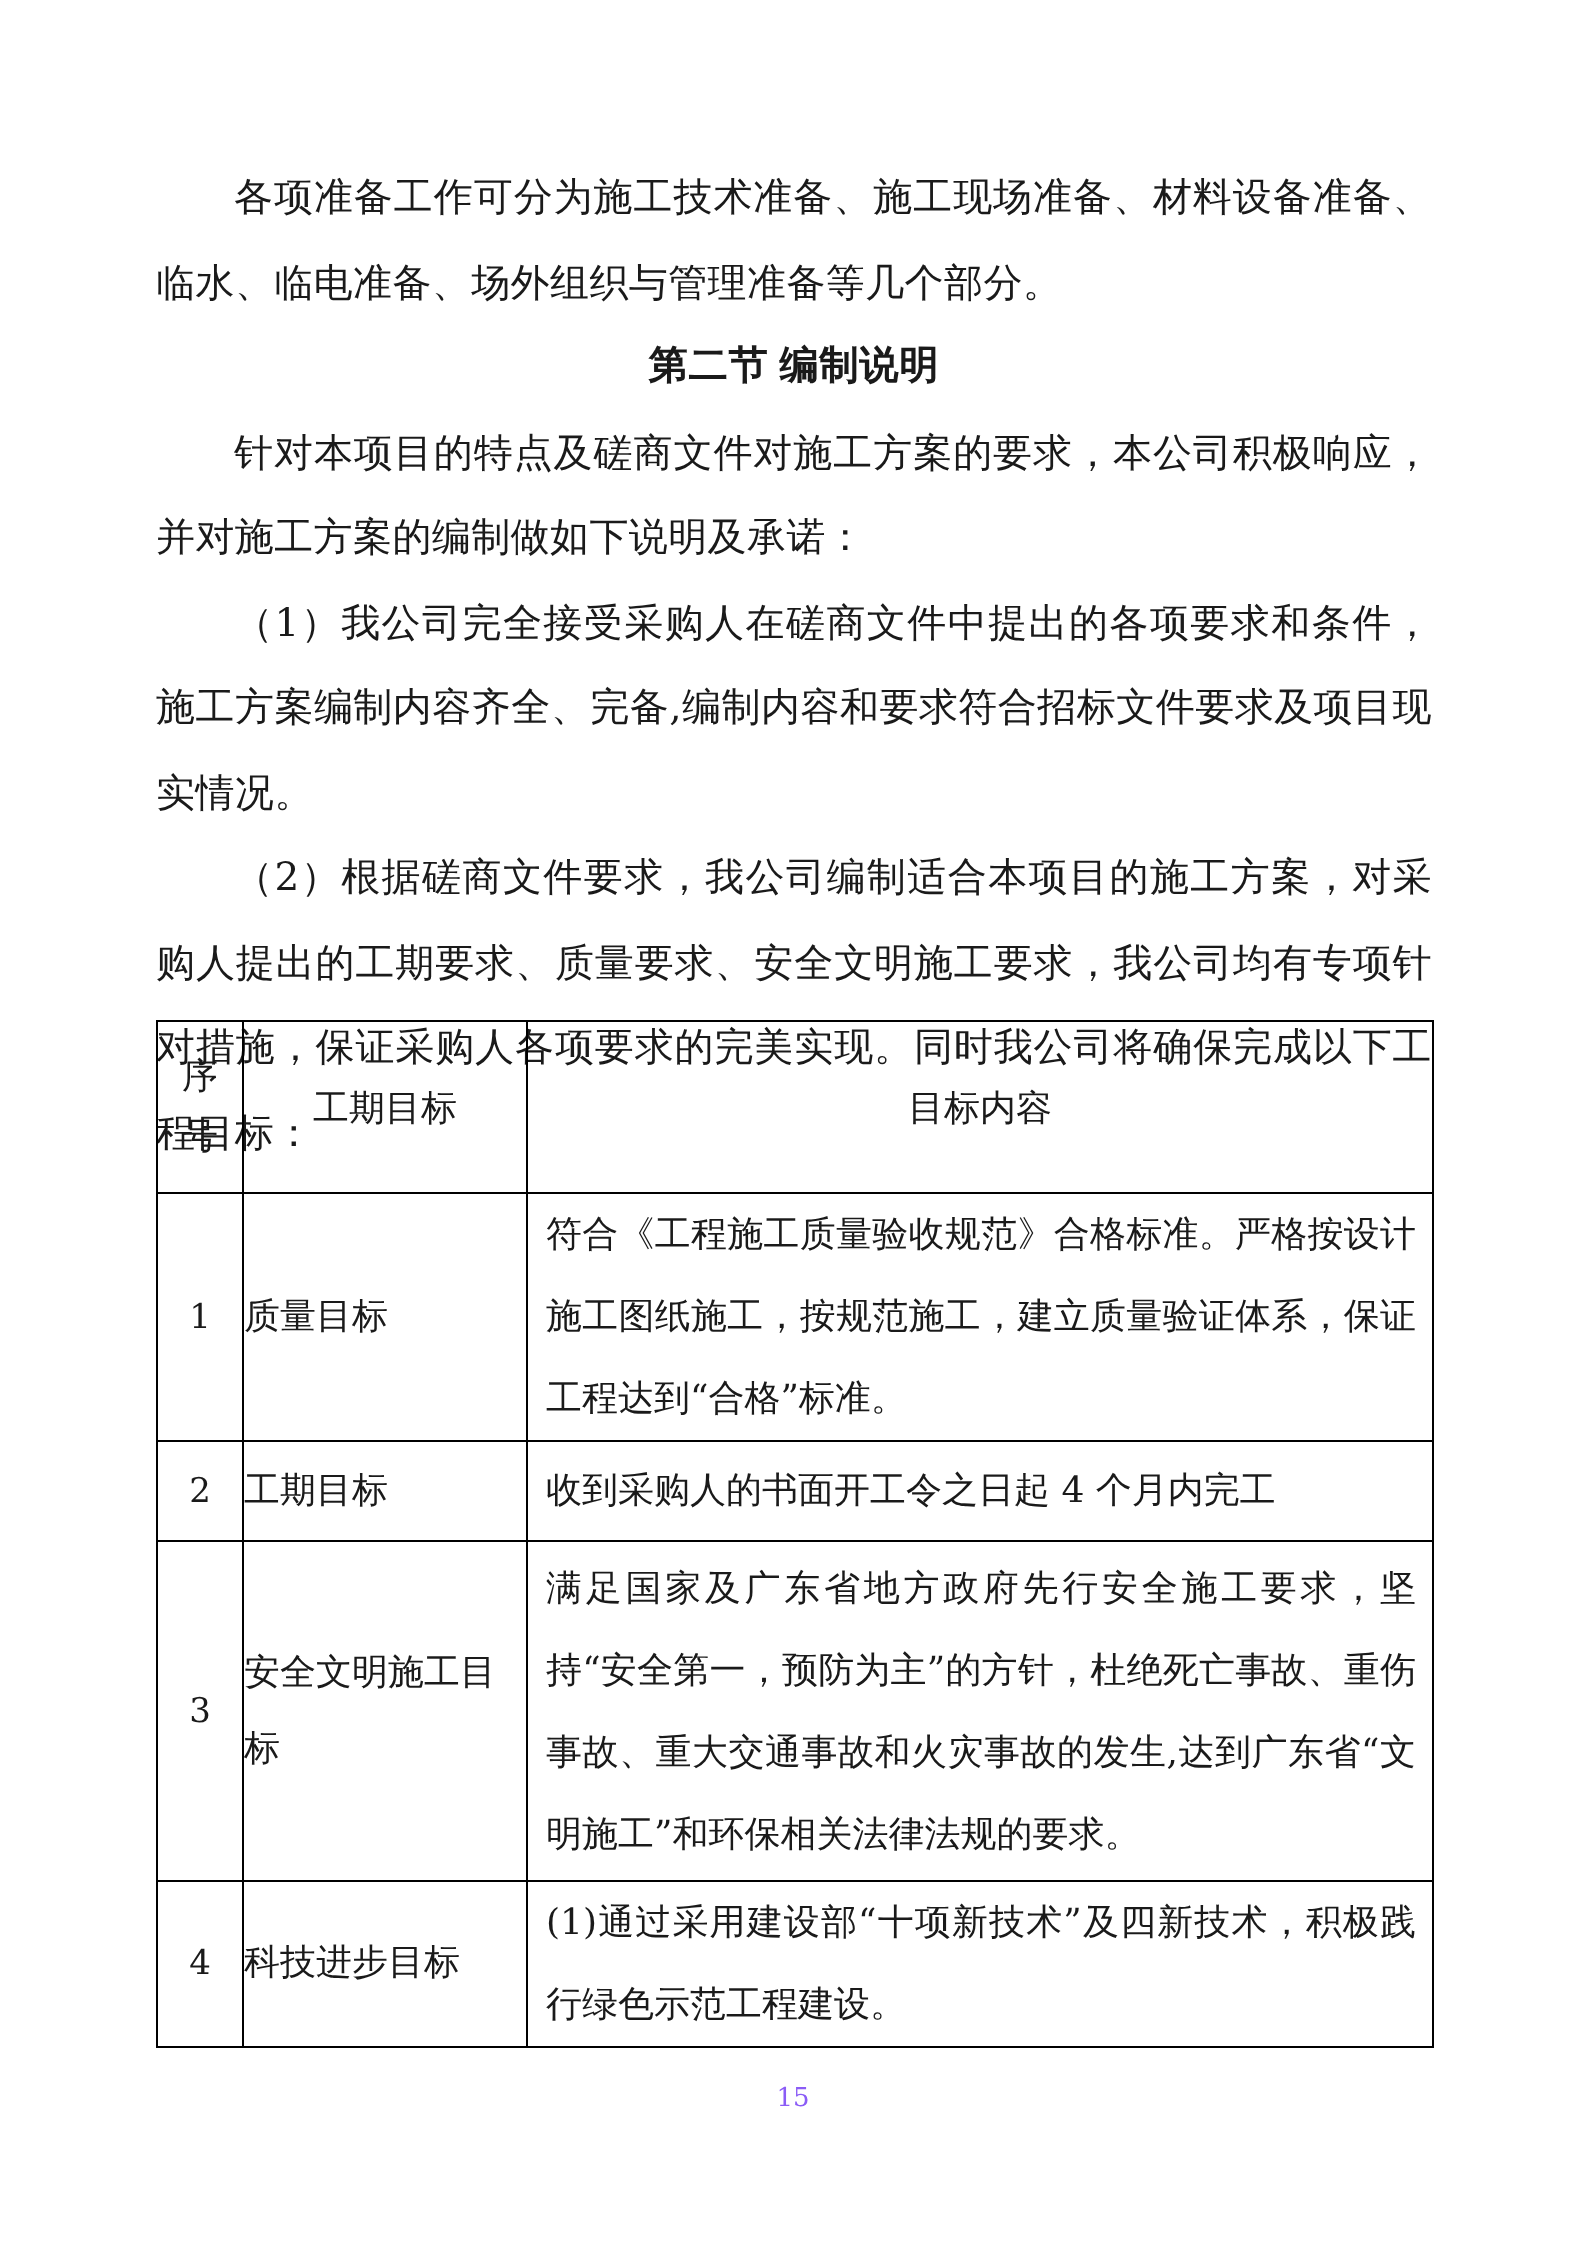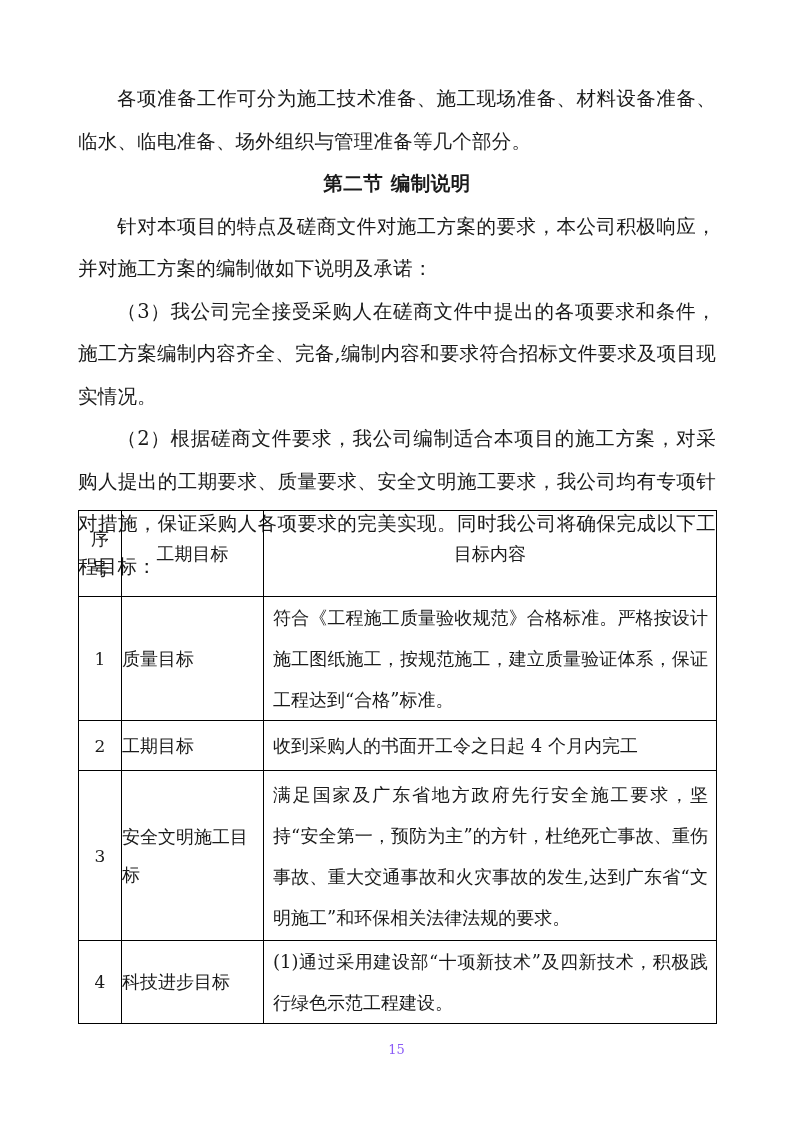--- a/index.html
+++ b/index.html
@@ -54,6 +54,7 @@
     font-weight: bold;
     text-align: center;
     letter-spacing: 0.5px;
+    font-family: Liberation Serif, serif;
   }
 
   

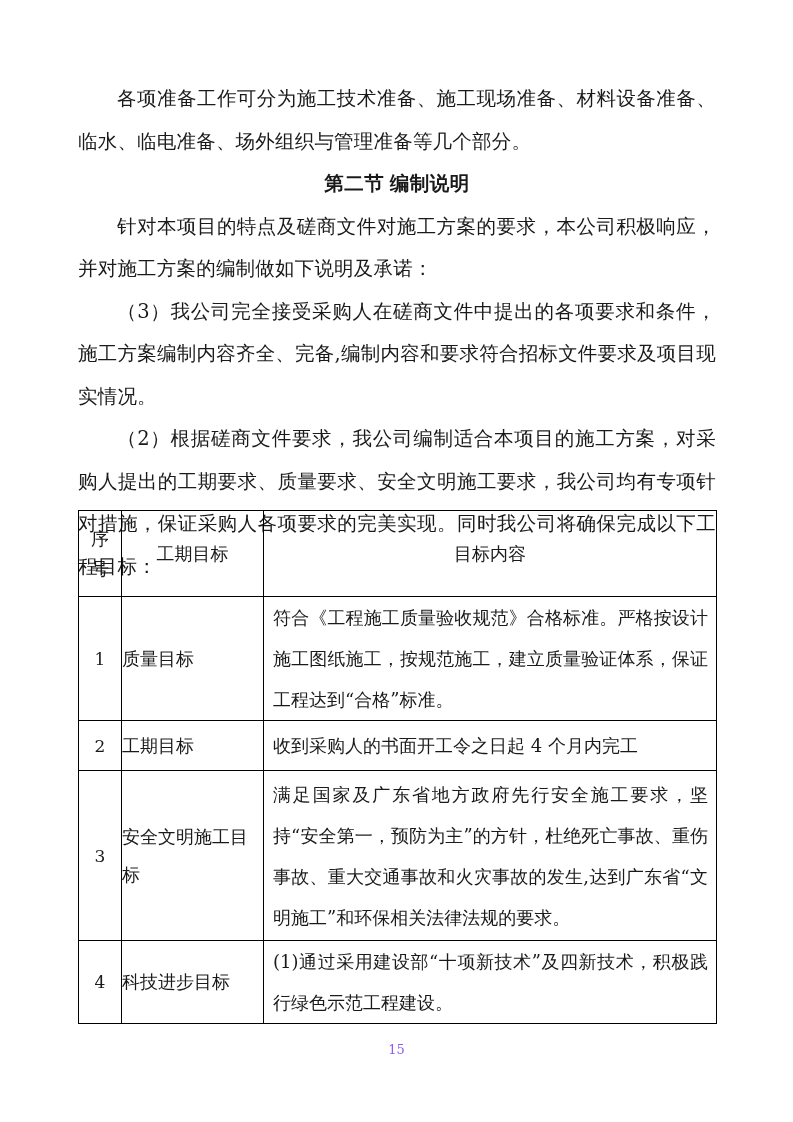--- a/index.html
+++ b/index.html
@@ -139,7 +139,7 @@
 
     <p class="body-para indent2">针对本项目的特点及磋商文件对施工方案的要求，本公司积极响应，并对施工方案的编制做如下说明及承诺：</p>
 
-    <p class="body-para indent2">（3）我公司完全接受采购人在磋商文件中提出的各项要求和条件，施工方案编制内容齐全、完备,编制内容和要求符合招标文件要求及项目现实情况。</p>
+    <p class="body-para indent2">（1）我公司完全接受采购人在磋商文件中提出的各项要求和条件，施工方案编制内容齐全、完备,编制内容和要求符合招标文件要求及项目现实情况。</p>
 
     <p class="body-para indent2">（2）根据磋商文件要求，我公司编制适合本项目的施工方案，对采购人提出的工期要求、质量要求、安全文明施工要求，我公司均有专项针对措施，保证采购人各项要求的完美实现。同时我公司将确保完成以下工程目标：</p>
 

